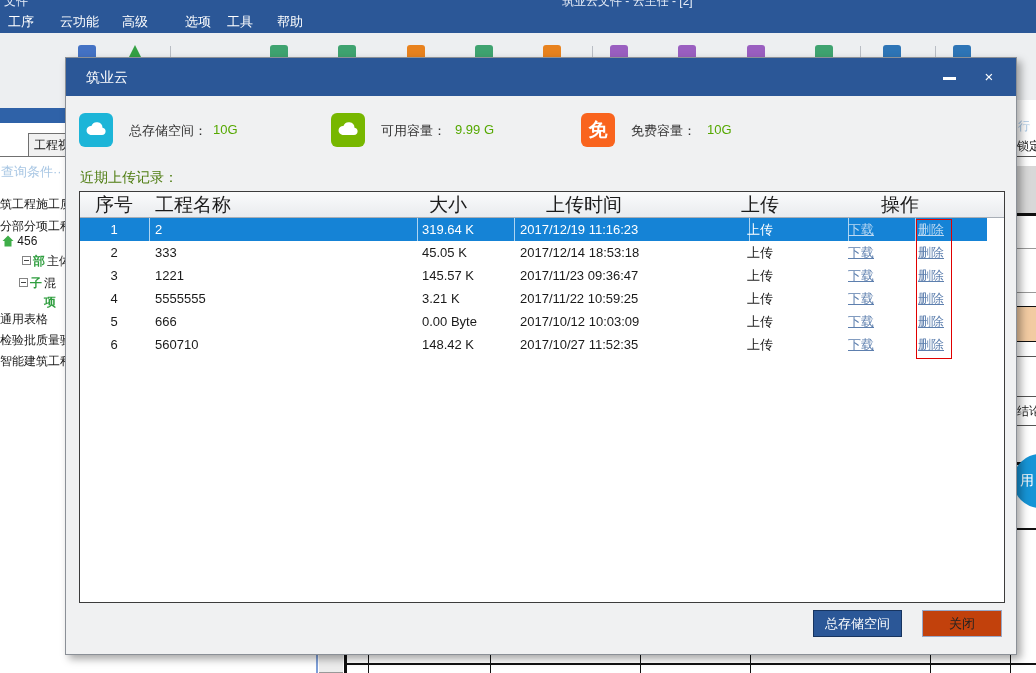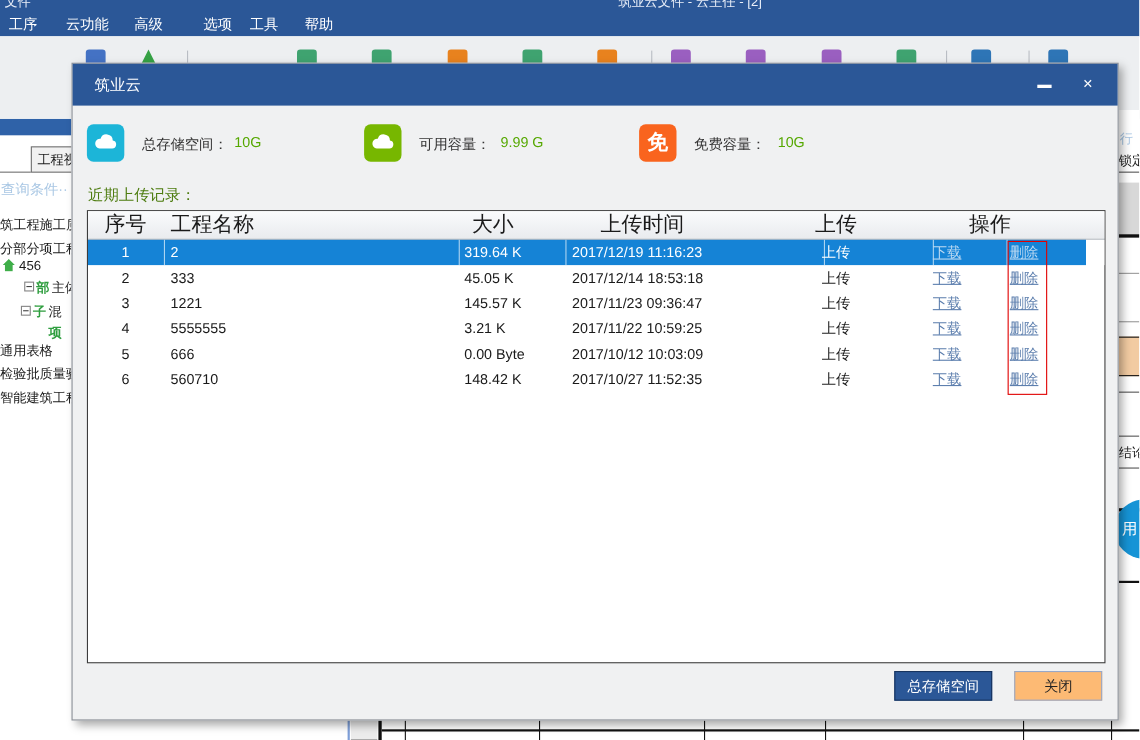--- a/index.html
+++ b/index.html
@@ -103,7 +103,7 @@
 
   .btn { position:absolute; top:552px; height:27px; font-size:13px; text-align:center; line-height:25px; cursor:pointer; }
   .btn-backup { left:747px; width:89px; background:#2b5797; border:1px solid #17345f; color:#fff; }
-  .btn-close { left:856px; width:80px; background:#fdba74; border:1px solid #98a8c8; color:#222; }
+  .btn-close { left:856px; width:80px; background:#c2410c; border:1px solid #98a8c8; color:#222; }
 </style>
 </head>
 <body>

